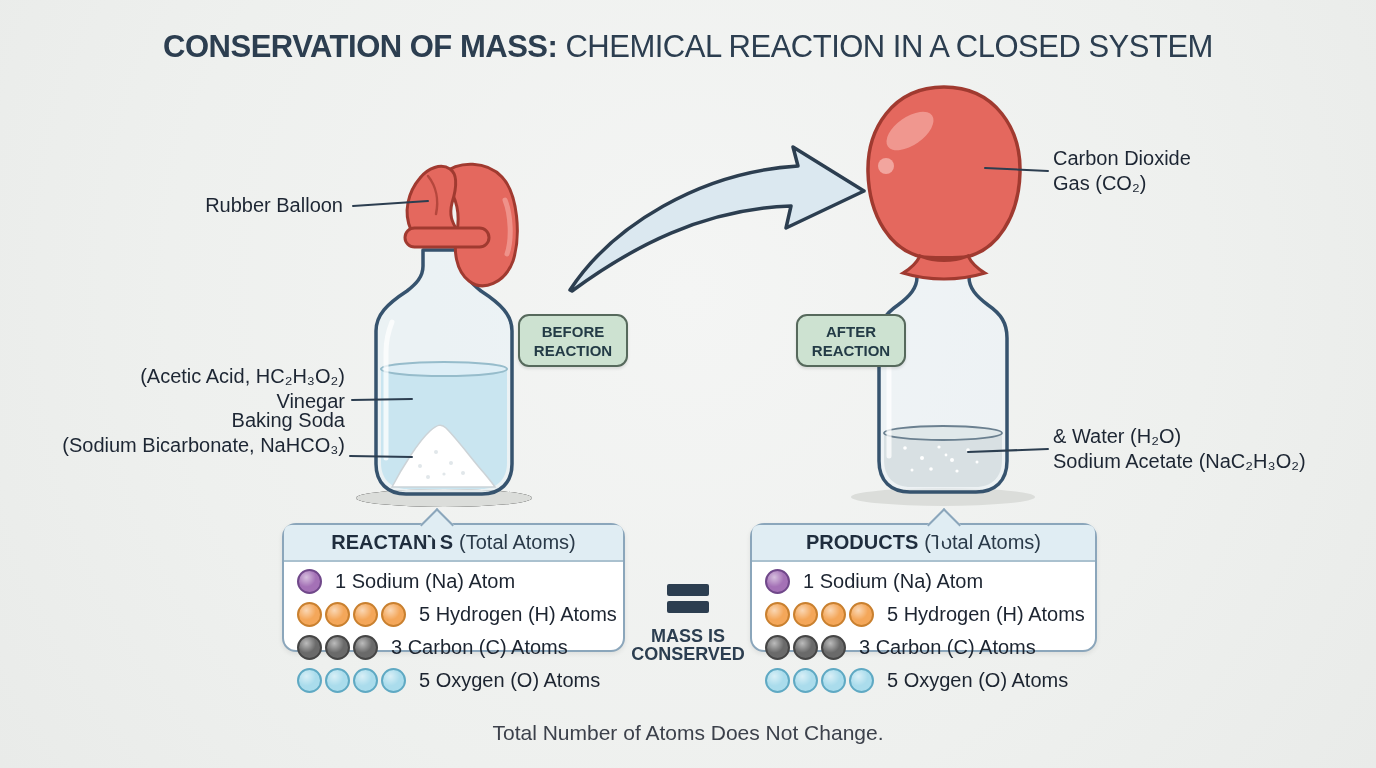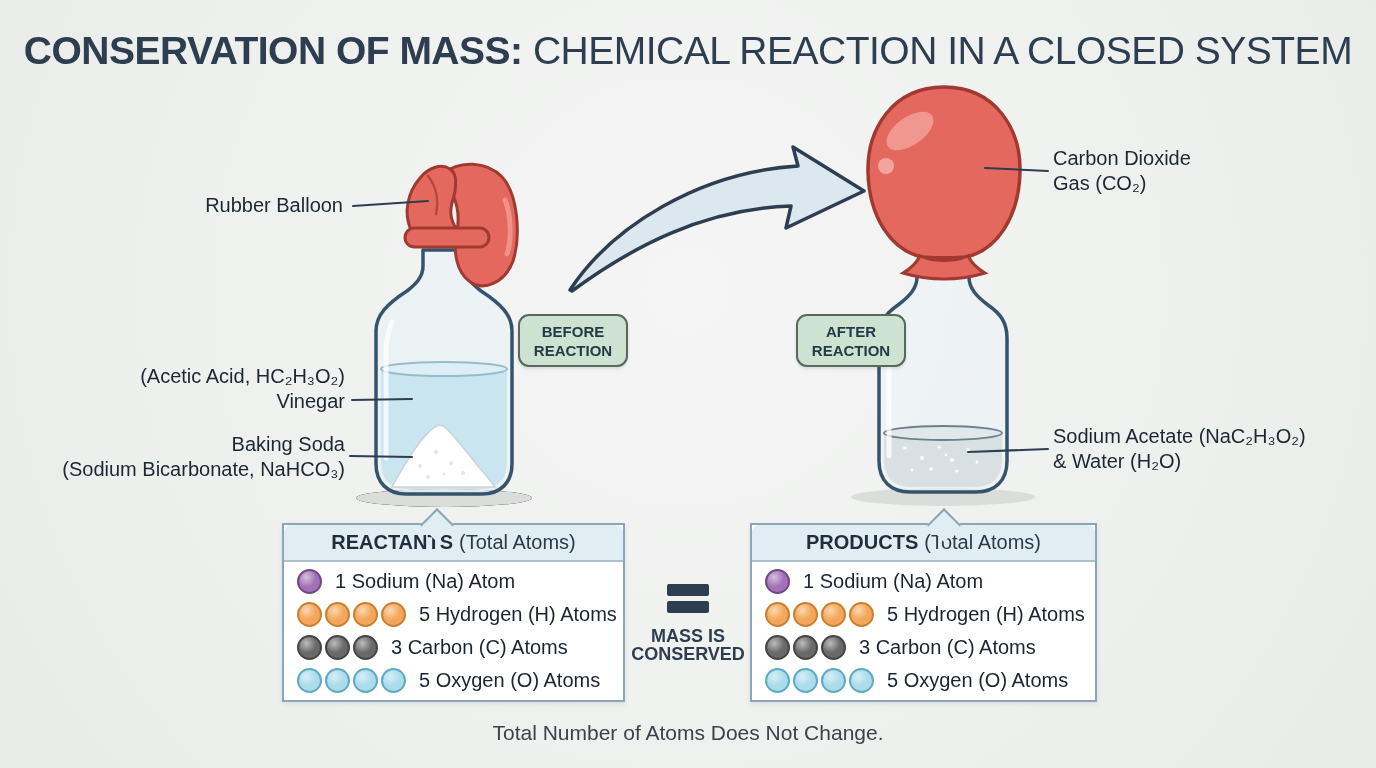--- a/index.html
+++ b/index.html
@@ -20,7 +20,7 @@
   .art{position:absolute;left:0;top:0;}
   .title{
     position:absolute; left:0; right:0; top:29px; text-align:center;
-    font-size:39px; letter-spacing:-0.5px; color:var(--title-text); white-space:nowrap;
+    font-size:31px; letter-spacing:-0.5px; color:var(--title-text); white-space:nowrap;
   }
   .title .t-bold{font-weight:700;}
   .title .t-rest{font-weight:500;}

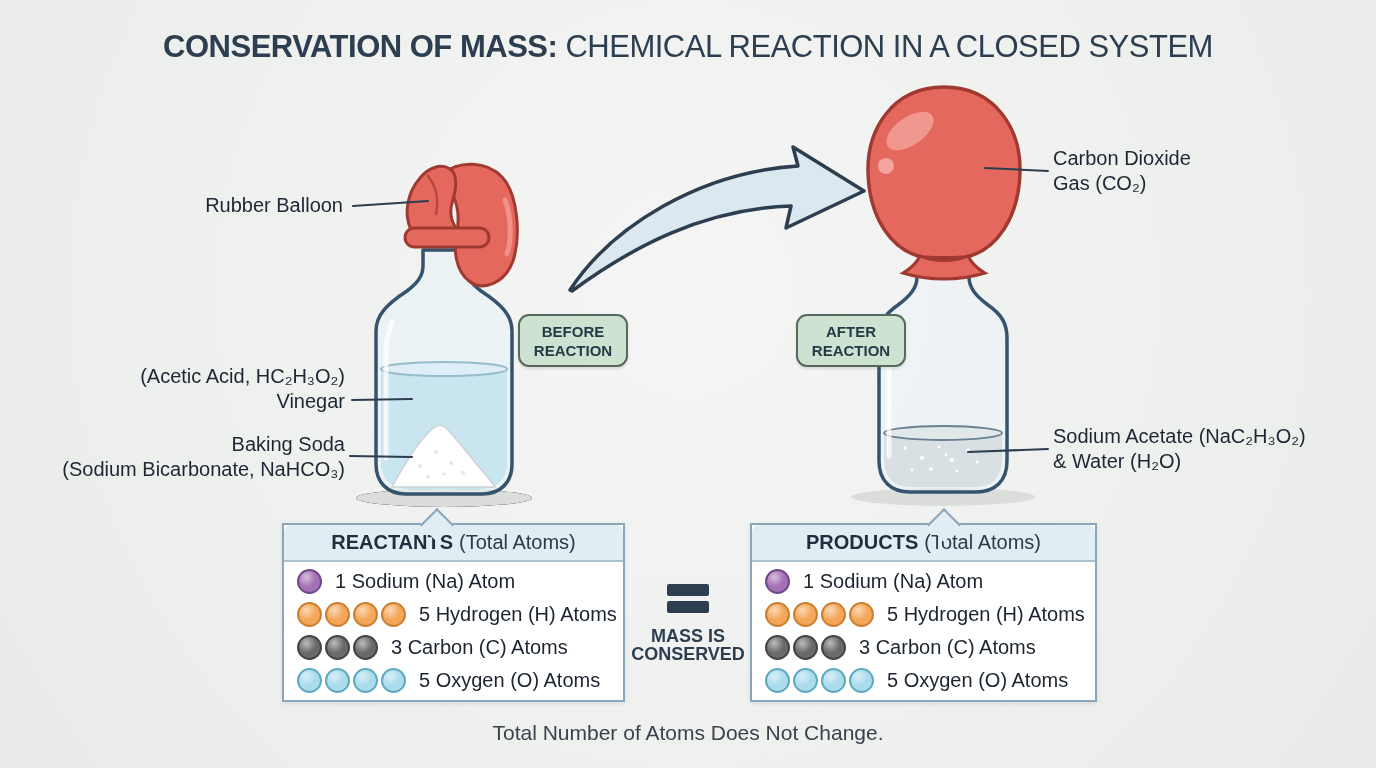--- a/index.html
+++ b/index.html
@@ -169,7 +169,7 @@
     <div>Vinegar</div>
   </div>
 
-  <div class="lbl right" style="right:1031px; top:432px;">
+  <div class="lbl right" style="right:1031px; top:408px;">
     <div>Baking Soda</div>
     <div>(Sodium Bicarbonate, NaHCO₃)</div>
   </div>

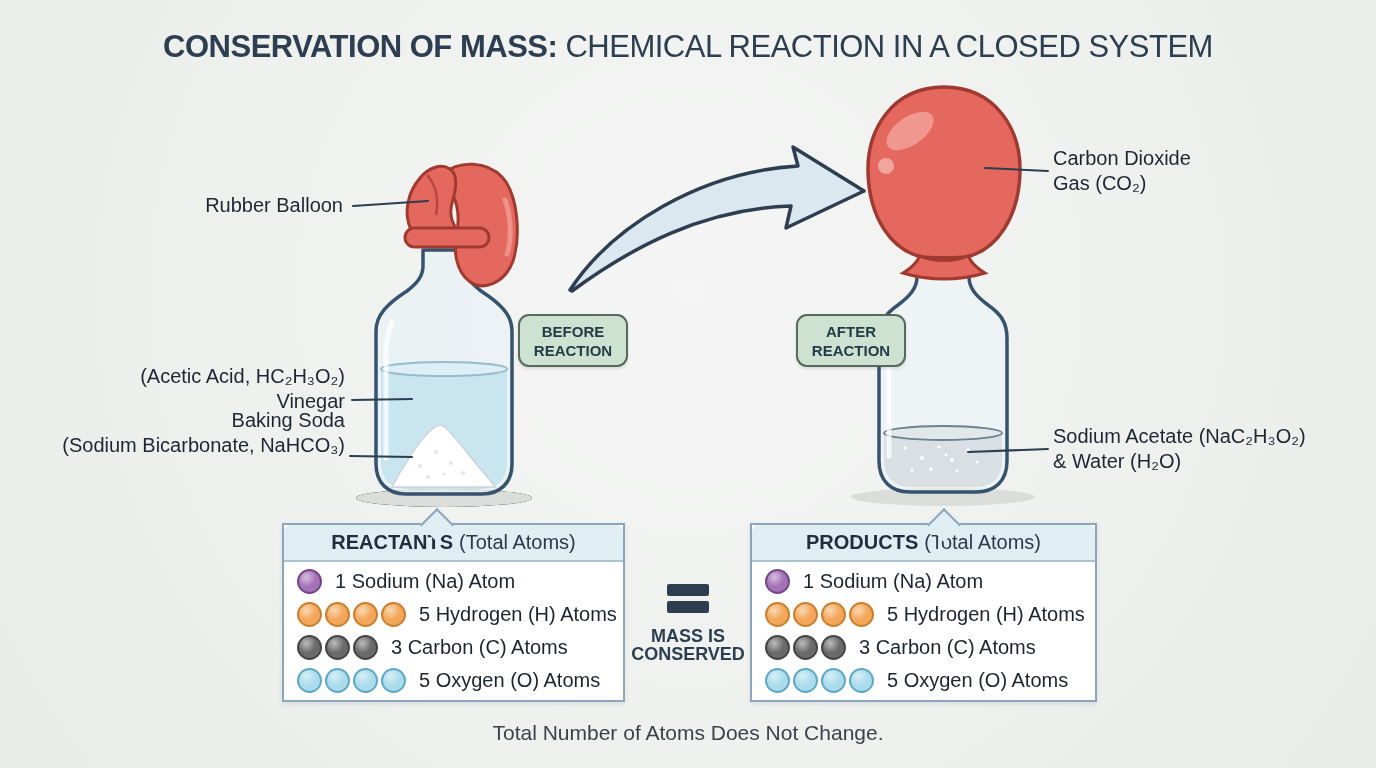--- a/index.html
+++ b/index.html
@@ -180,8 +180,8 @@
   </div>
 
   <div class="lbl" style="left:1053px; top:424px;">
+    <div>&amp; Water (H₂O)</div>
     <div>Sodium Acetate (NaC₂H₃O₂)</div>
-    <div>&amp; Water (H₂O)</div>
   </div>
 
   <div class="badge" style="left:518px; top:314px;">

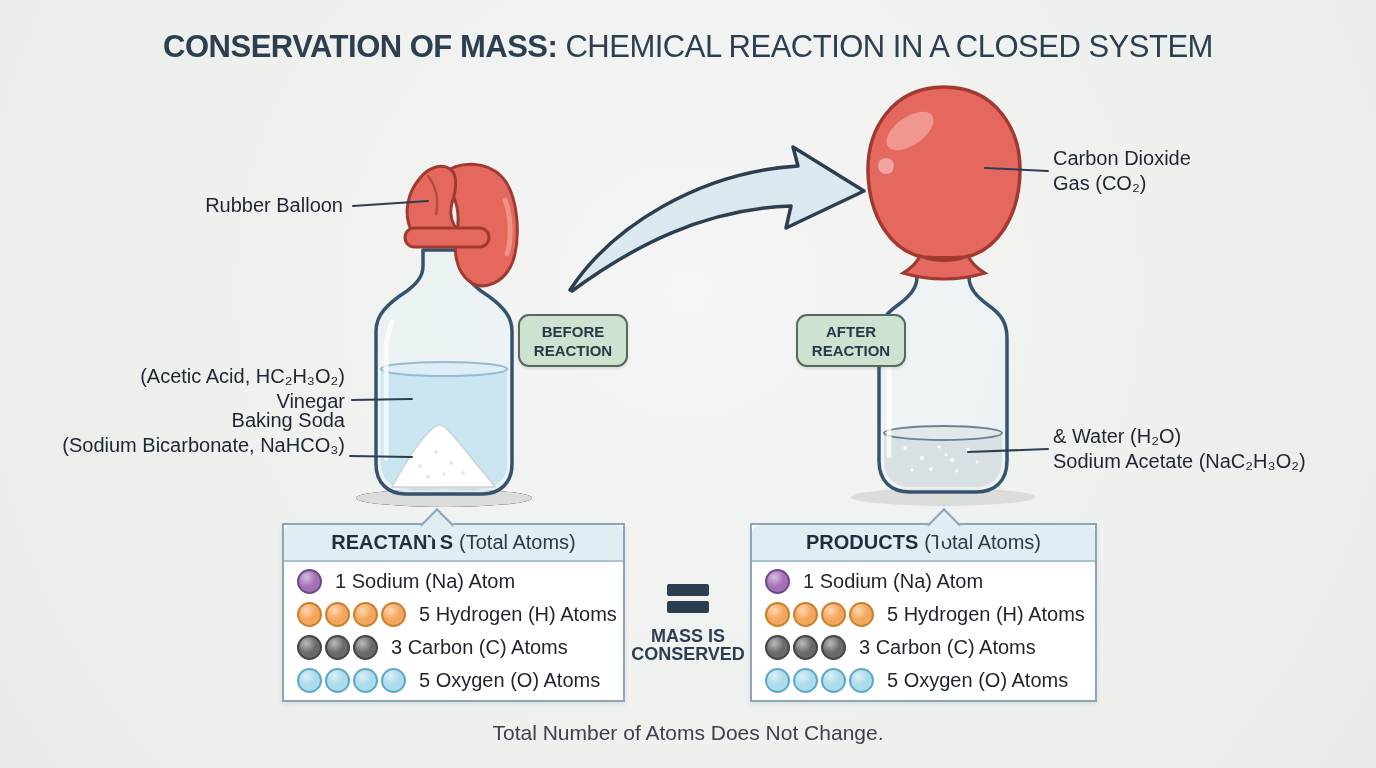--- a/index.html
+++ b/index.html
@@ -34,8 +34,8 @@
     box-shadow:0 2px 3px rgba(0,0,0,.10);
   }
   .atom-box{
-    position:absolute; top:523px; height:179px; box-sizing:border-box;
-    background:#ffffff; border:2px solid var(--box-border); border-radius:0;
+    position:absolute; top:523px; height:129px; box-sizing:border-box;
+    background:#ffffff; border:2px solid var(--box-border); border-radius:14px;
     box-shadow:0 2px 5px rgba(0,0,0,.08);
   }
   .box-pointer{

